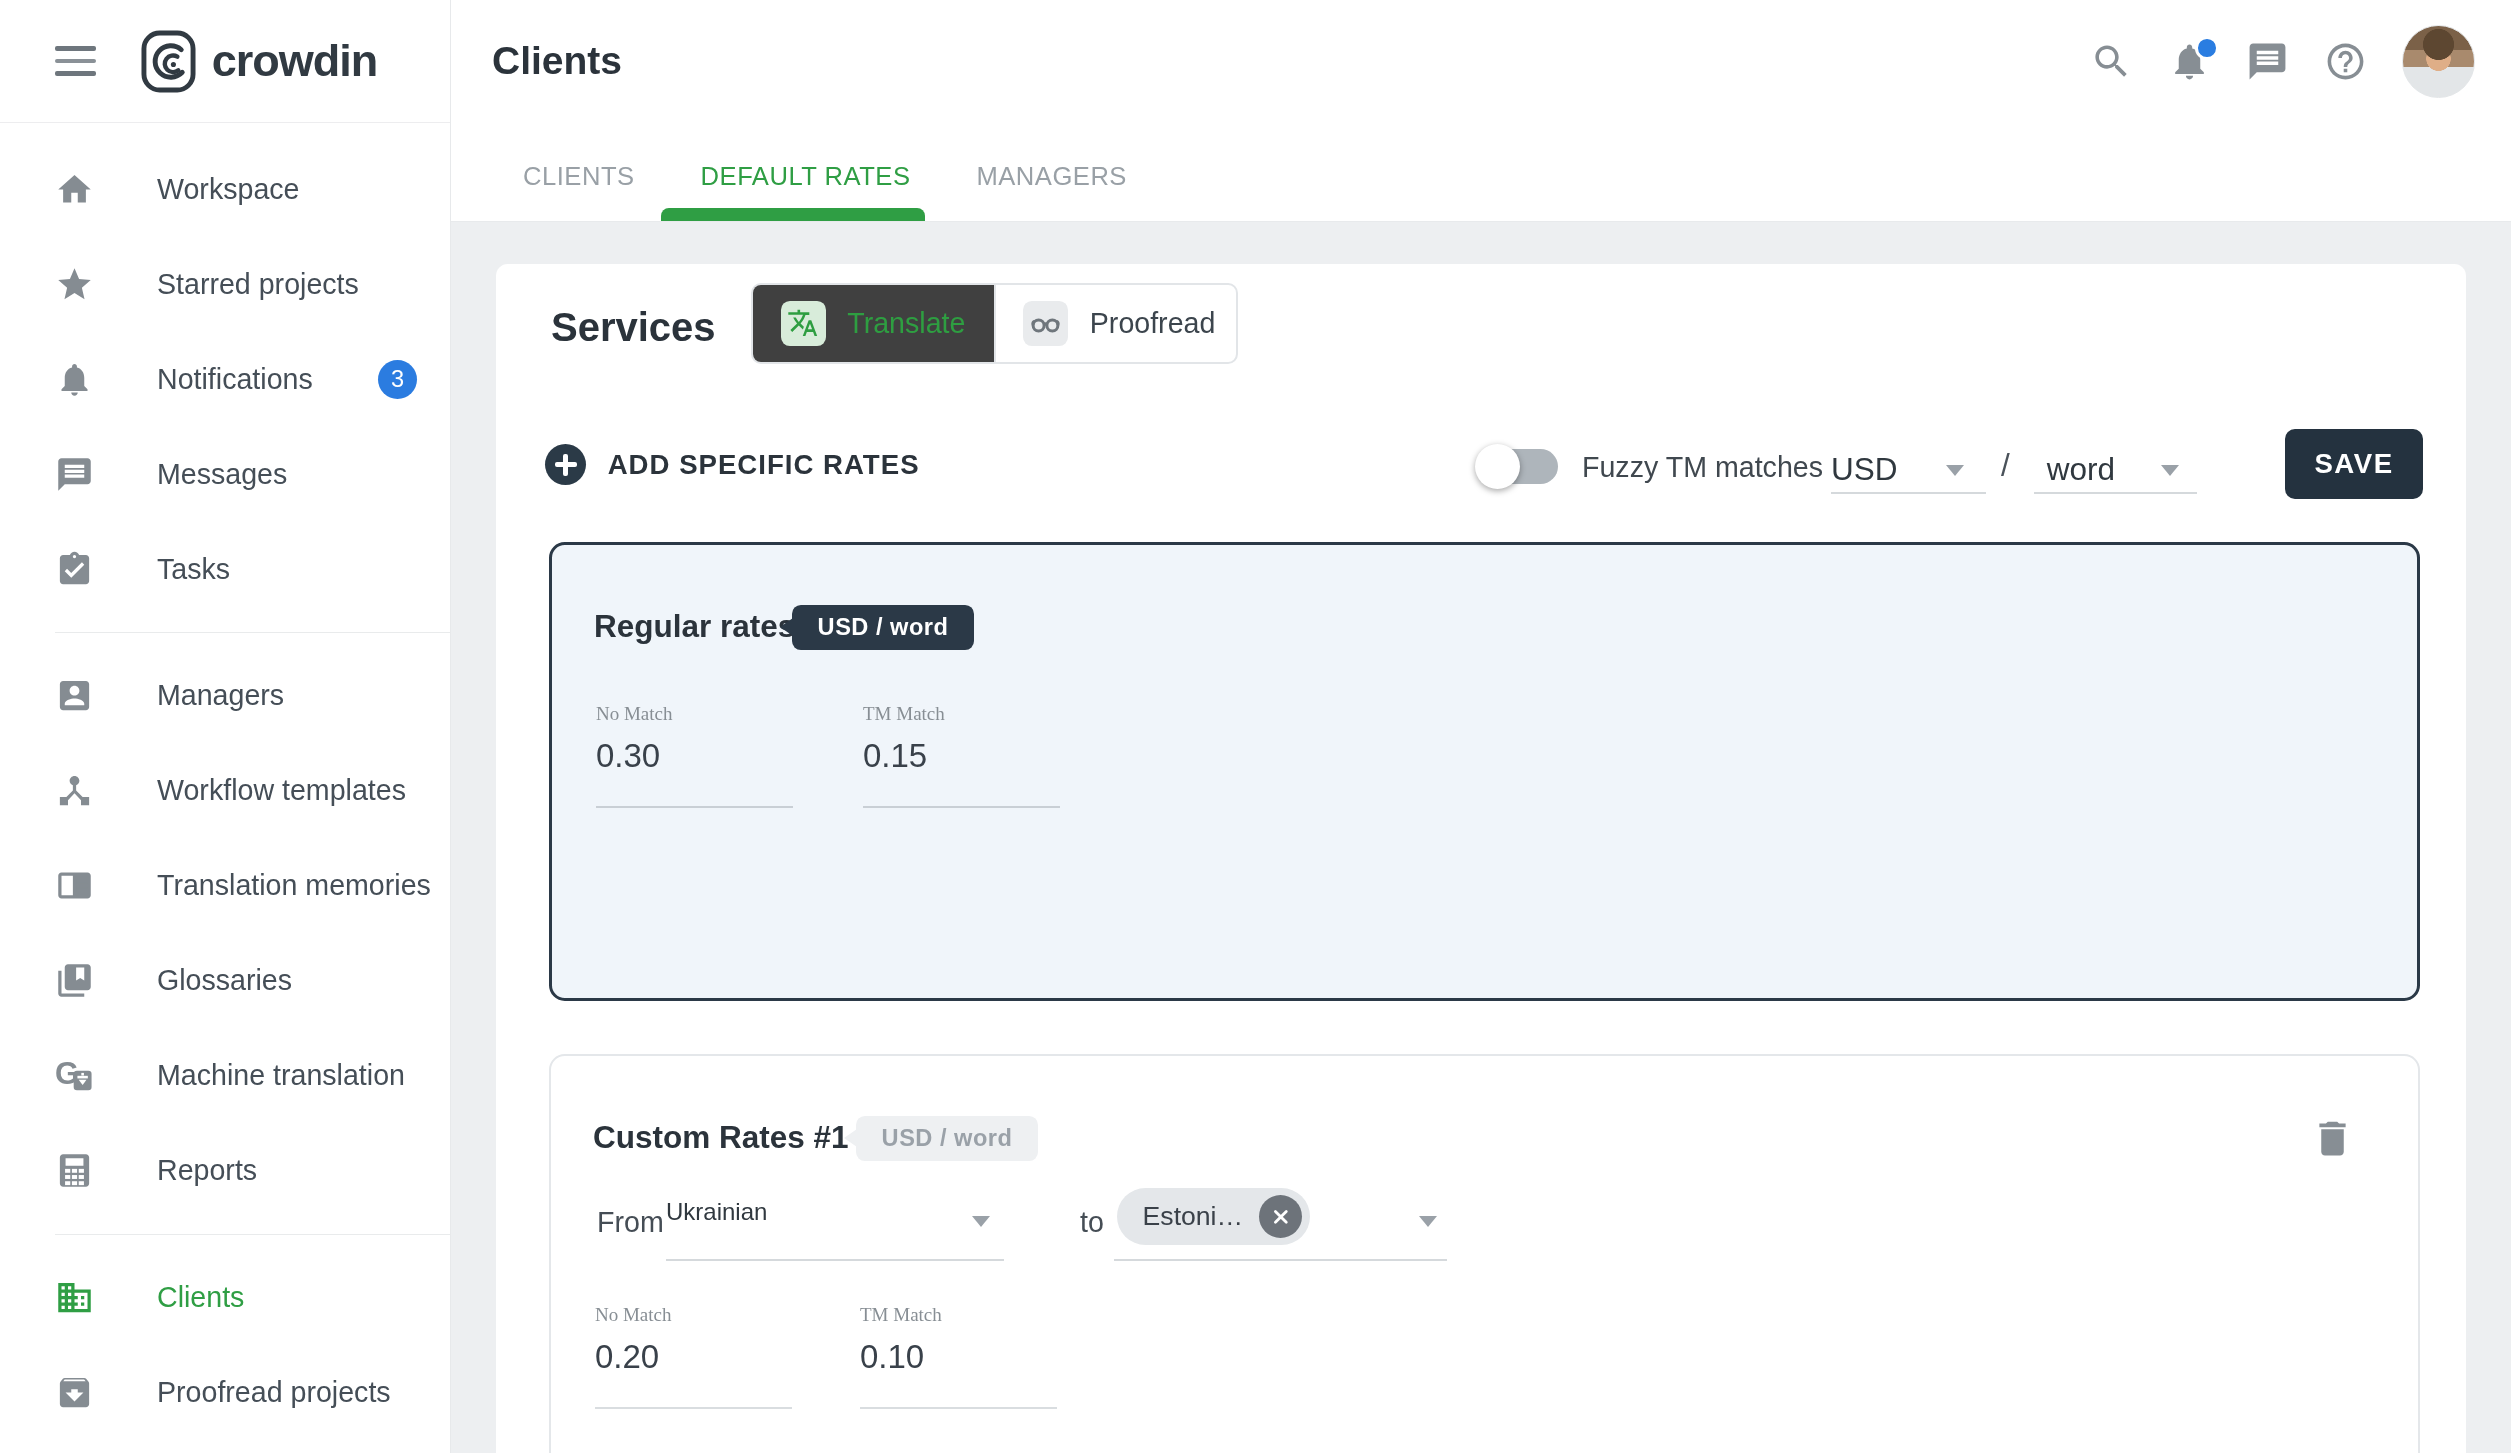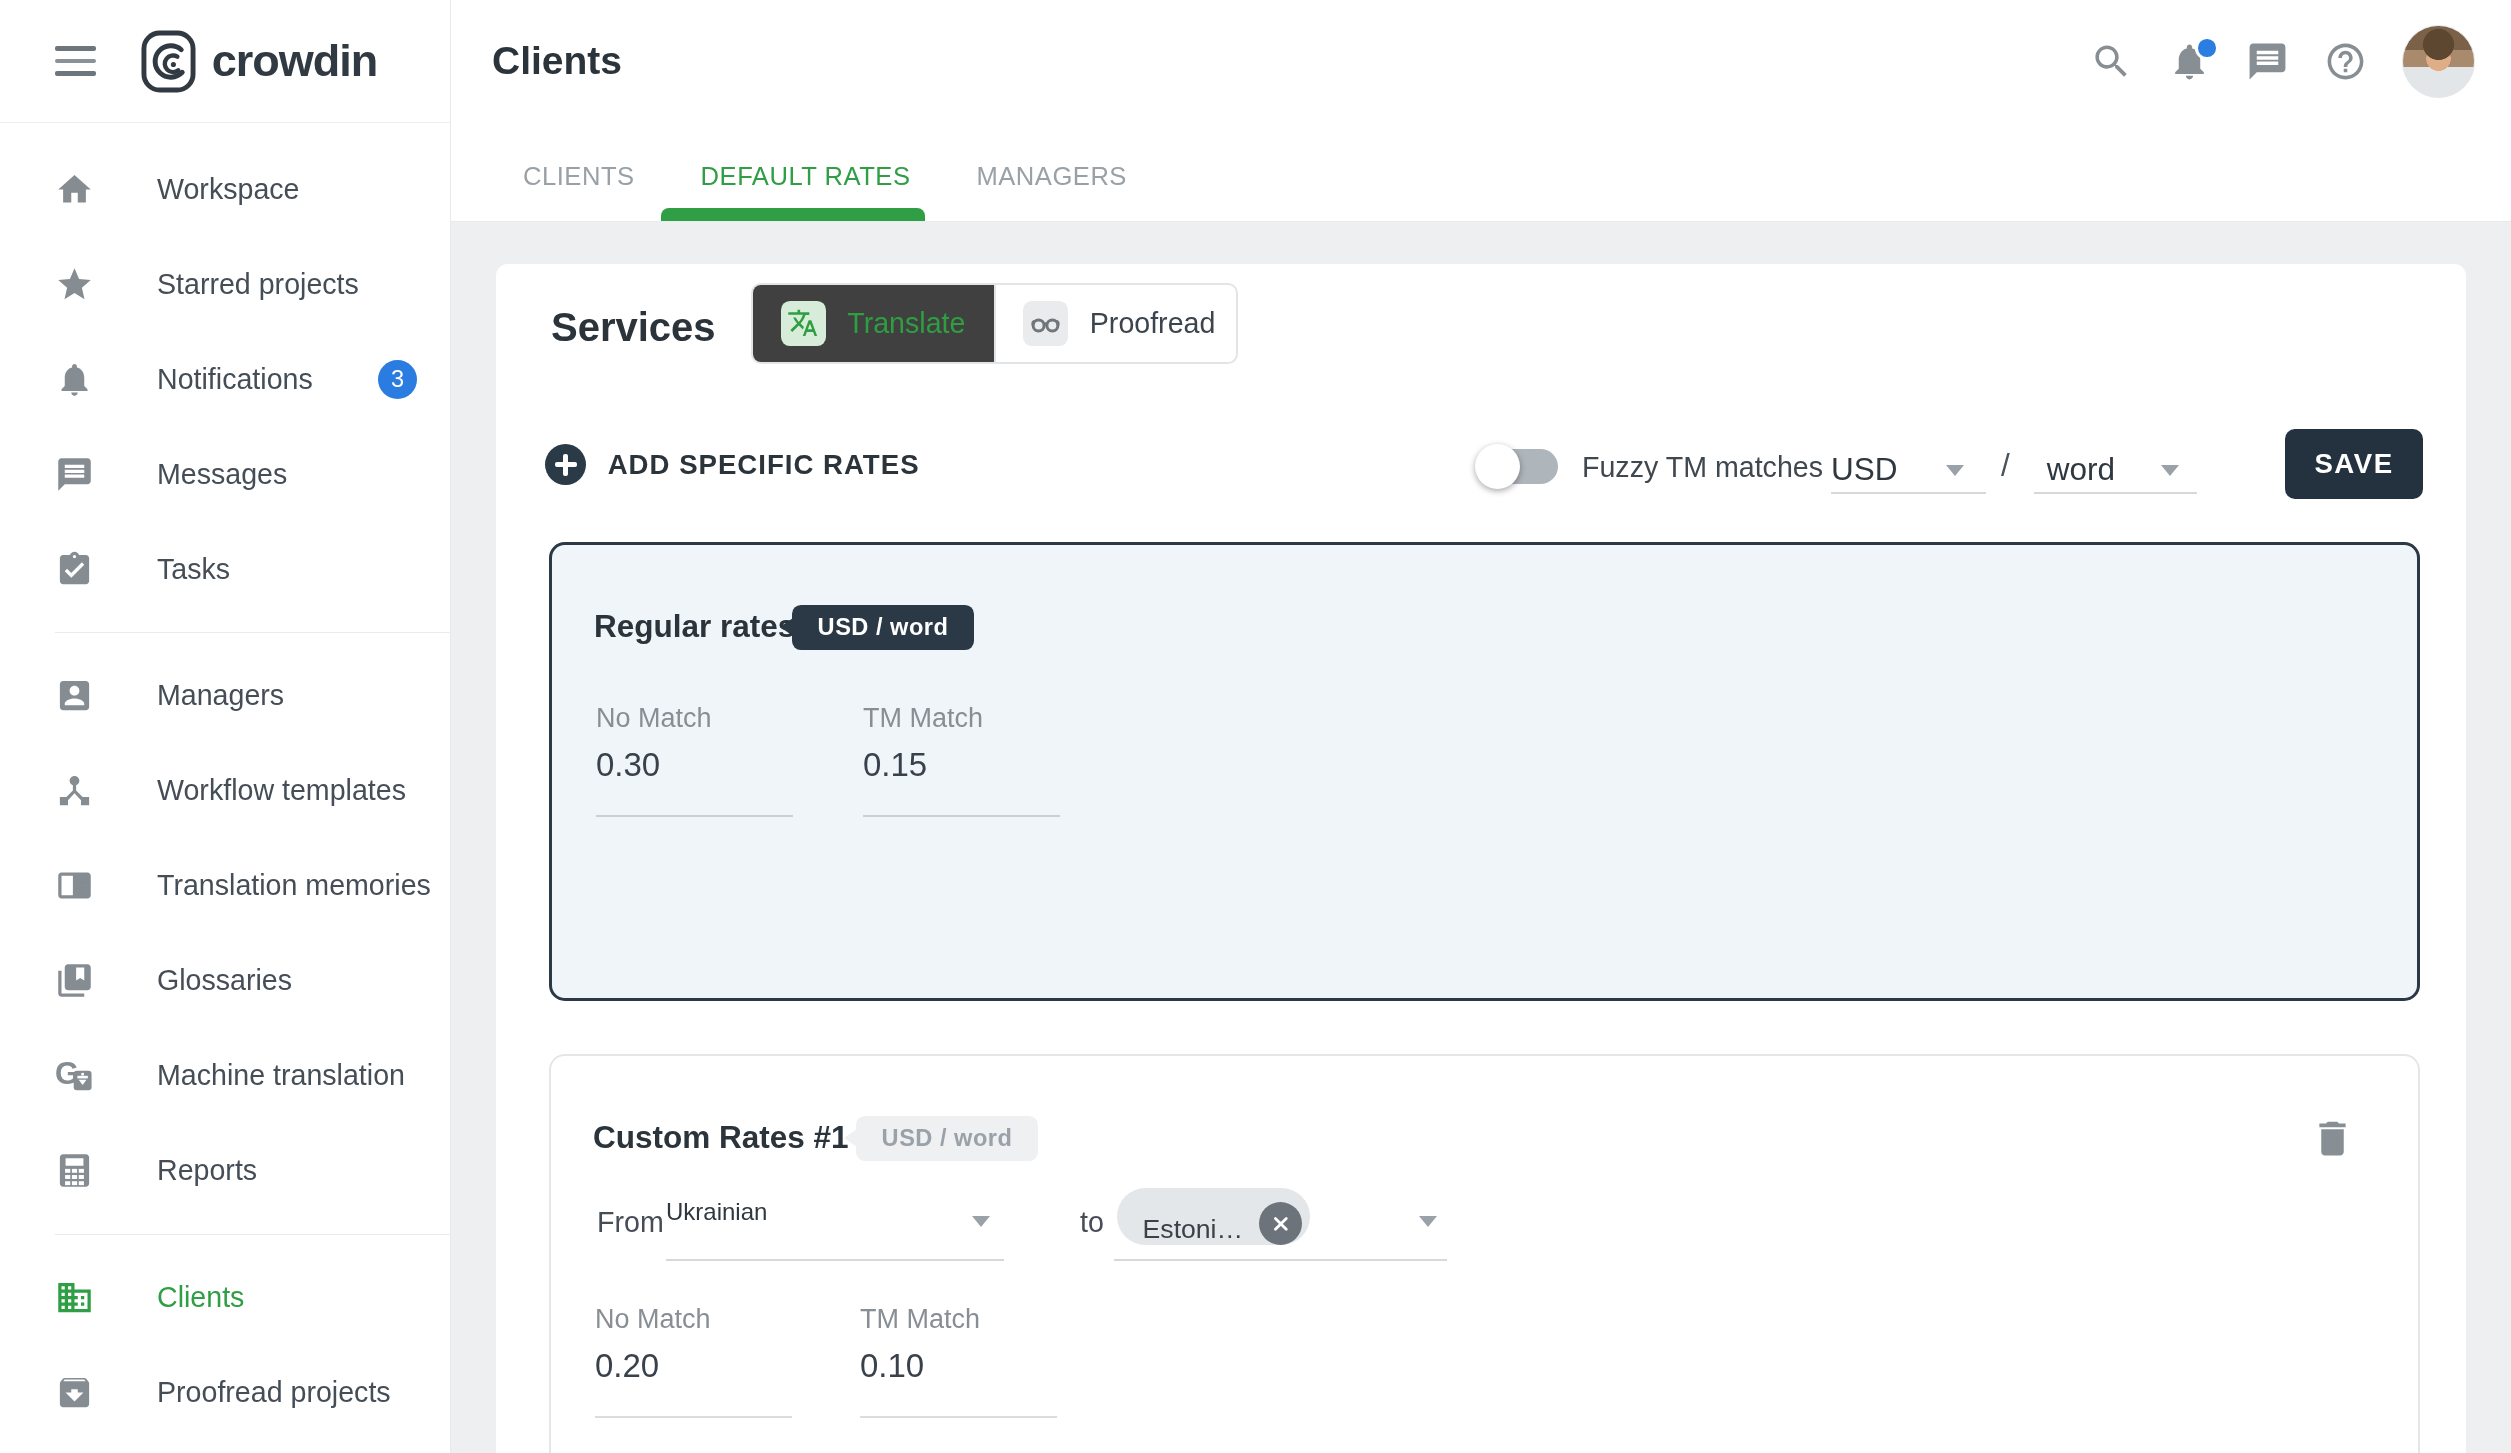--- a/index.html
+++ b/index.html
@@ -114,7 +114,7 @@
   .badge-gray::before { border-right:13.8px solid #eef0f2; }
 
   .field { position:absolute; width:197px; }
-  .field .f-label { font-size:27px; color:#878e94; }
+  .field .f-label { font-size:19px; color:#878e94;font-family:Liberation Serif, serif; }
   .field .f-value { margin-top:11.8px; font-size:33px; color:#39414a; padding-bottom:31px;
     border-bottom:2px solid #c9cfd5; background:none; width:100%; border-top:none; border-left:none;
     border-right:none; font-family:"Liberation Sans",sans-serif; }

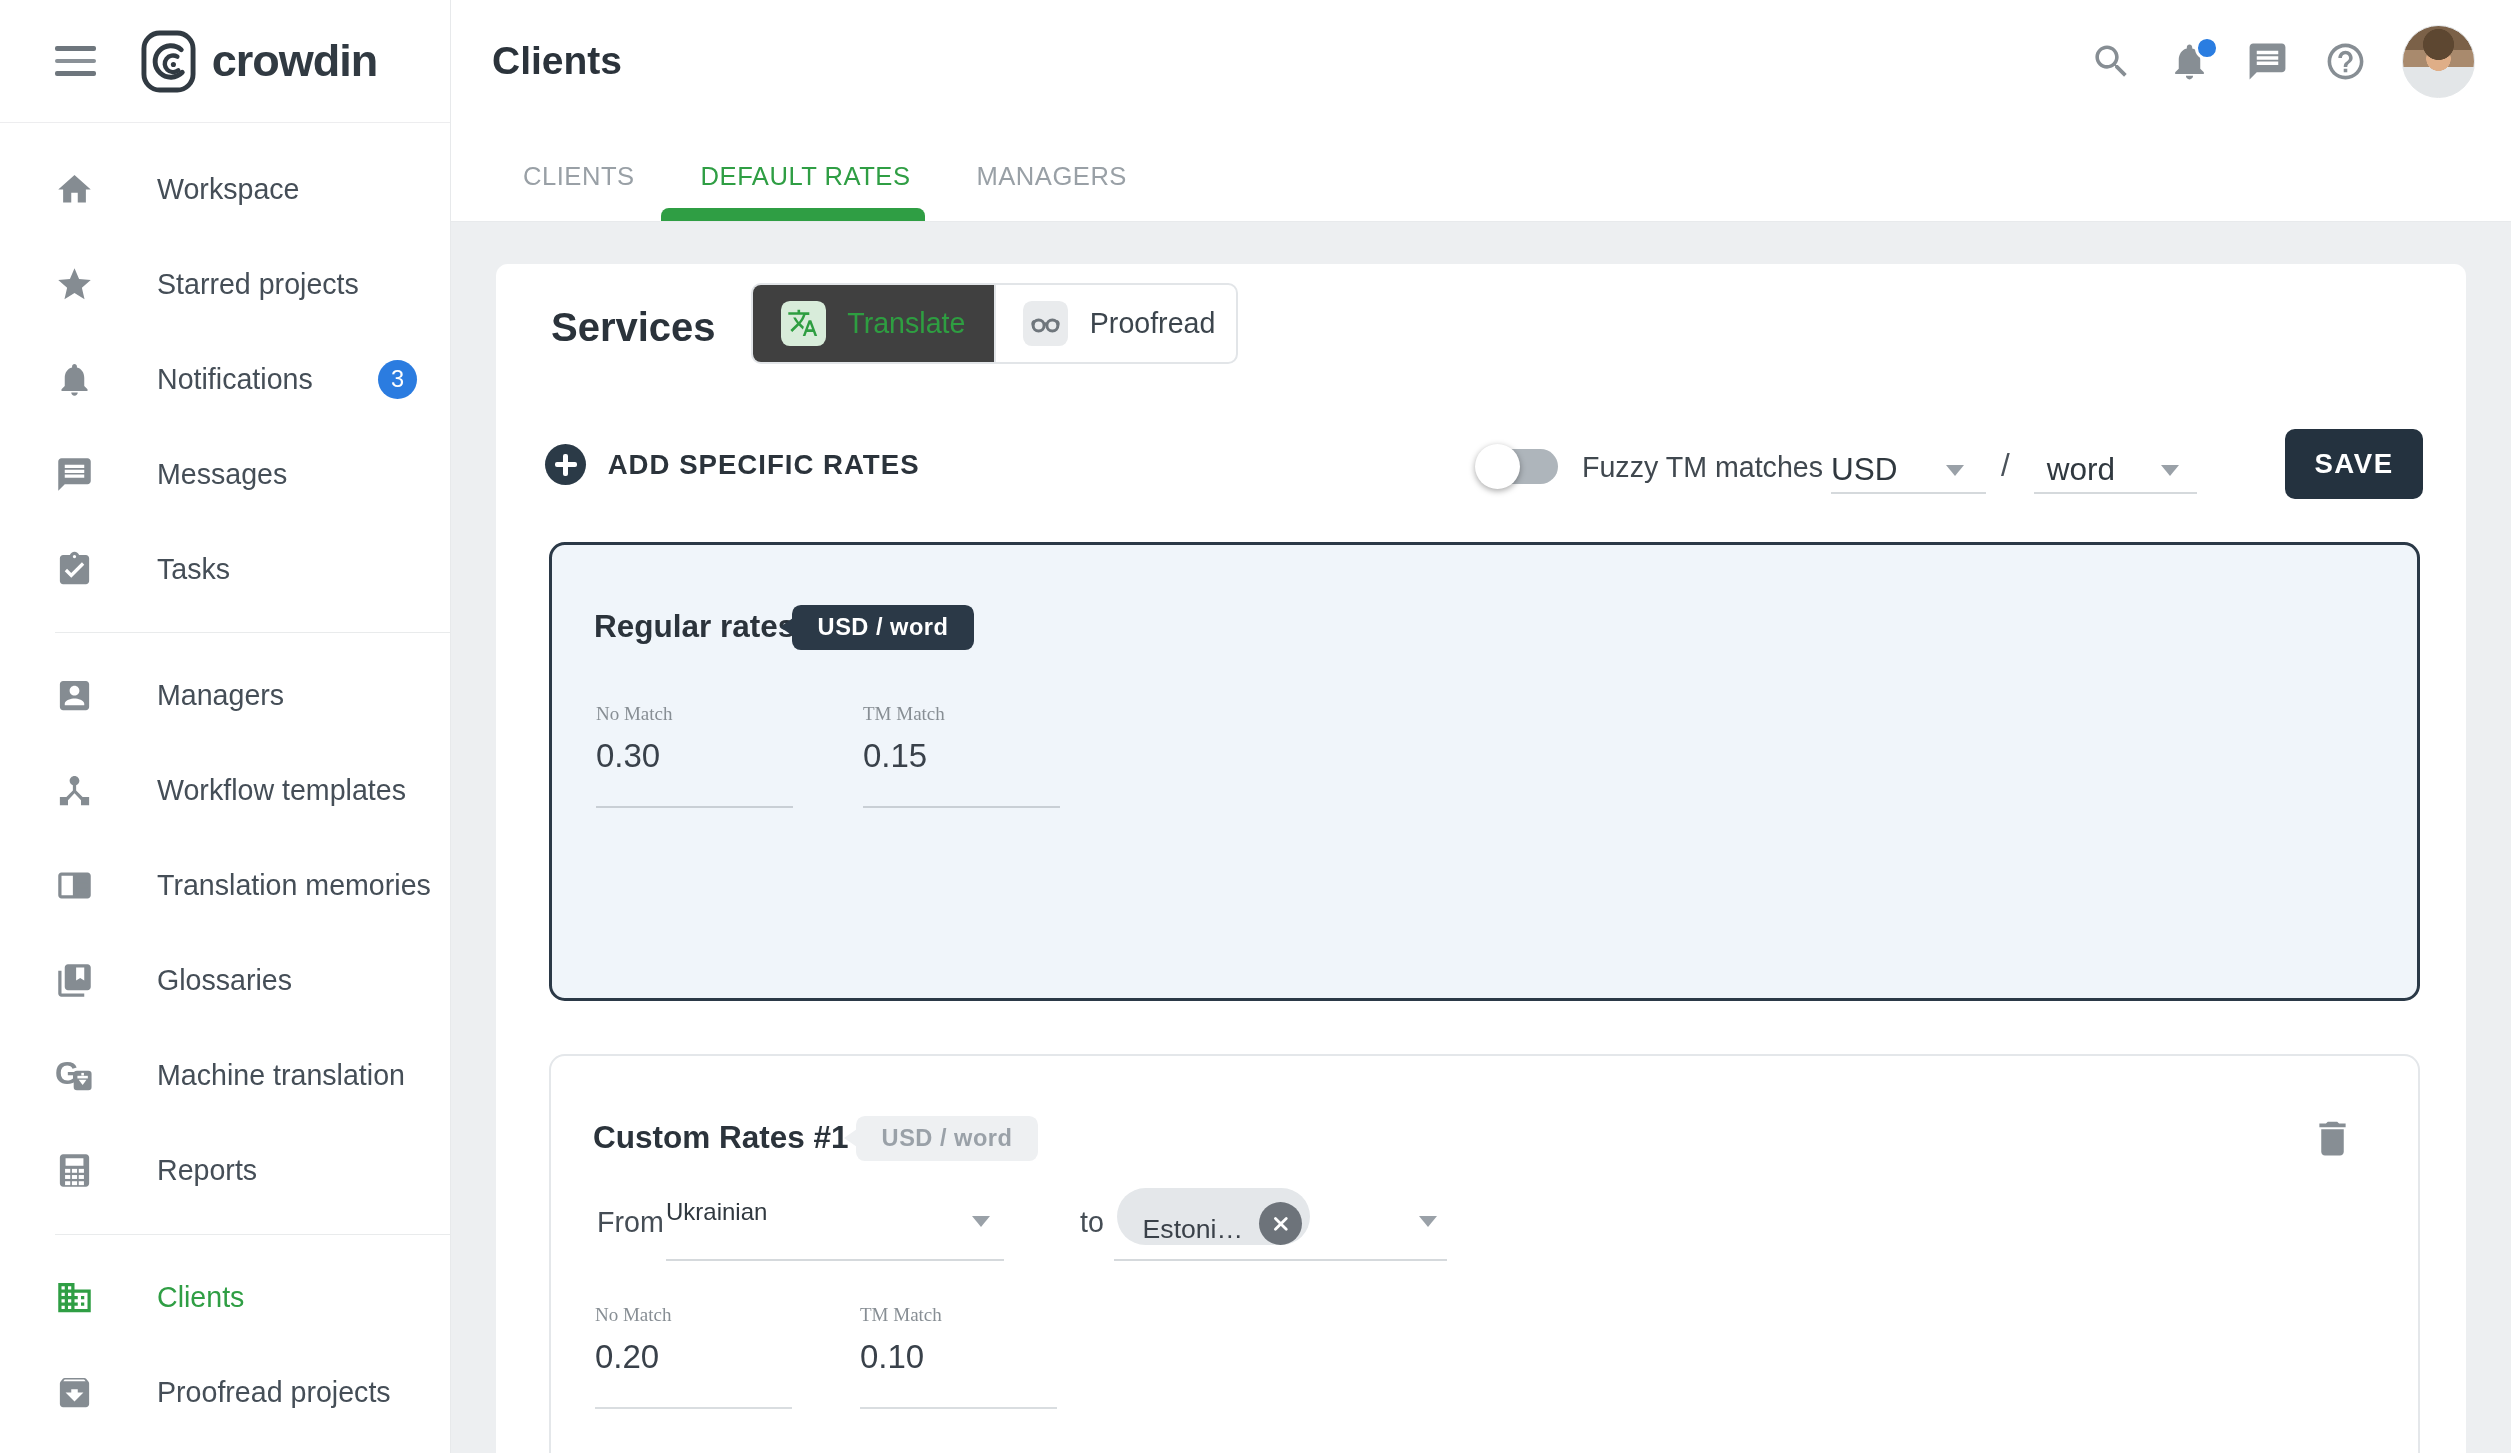--- a/index.html
+++ b/index.html
@@ -136,7 +136,7 @@
   .sel-to { left:563px; top:130px; width:333px; height:75px; }
   .sel-to .caret { right:9.9px; top:29.6px; }
   .lang-chip { position:absolute; left:3px; top:2px; height:57px; border-radius:28.6px; background:#e4e7ea;
-    display:flex; align-items:flex-end; padding:0 7.9px 0 25.6px; gap:15.8px; }
+    display:flex; align-items:center; padding:0 7.9px 0 25.6px; gap:15.8px; }
   .chip-text { font-size:26.6px; color:#3a4149; }
   .chip-x { width:43px; height:43px; border-radius:50%; background:#6d737a; border:none; padding:0;
     display:flex; align-items:center; justify-content:center; cursor:pointer; }

